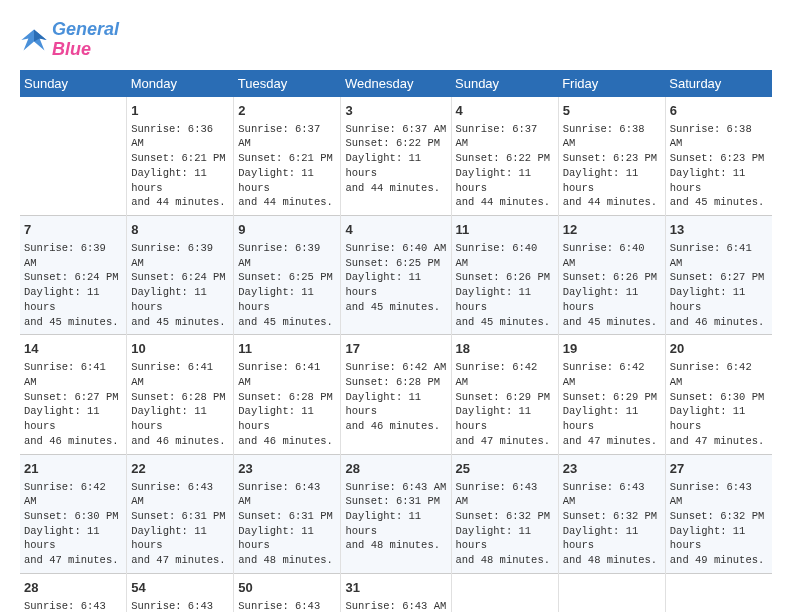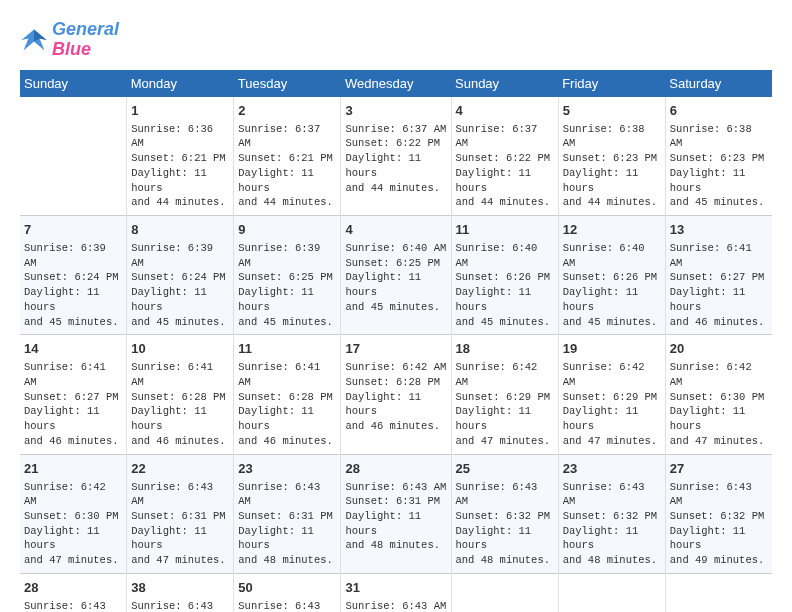--- a/index.html
+++ b/index.html
@@ -246,7 +246,7 @@
           <div class="day-info">Sunrise: 6:43 AM<br>Sunset: 6:33 PM<br>Daylight: 11 hours<br>and 49 minutes.</div>
         </td>
         <td>
-          <span class="day-num">38</span>
+          <span class="day-num">54</span>
           <div class="day-info">Sunrise: 6:43 AM<br>Sunset: 6:33 PM<br>Daylight: 11 hours<br>and 49 minutes.</div>
         </td>
         <td>

